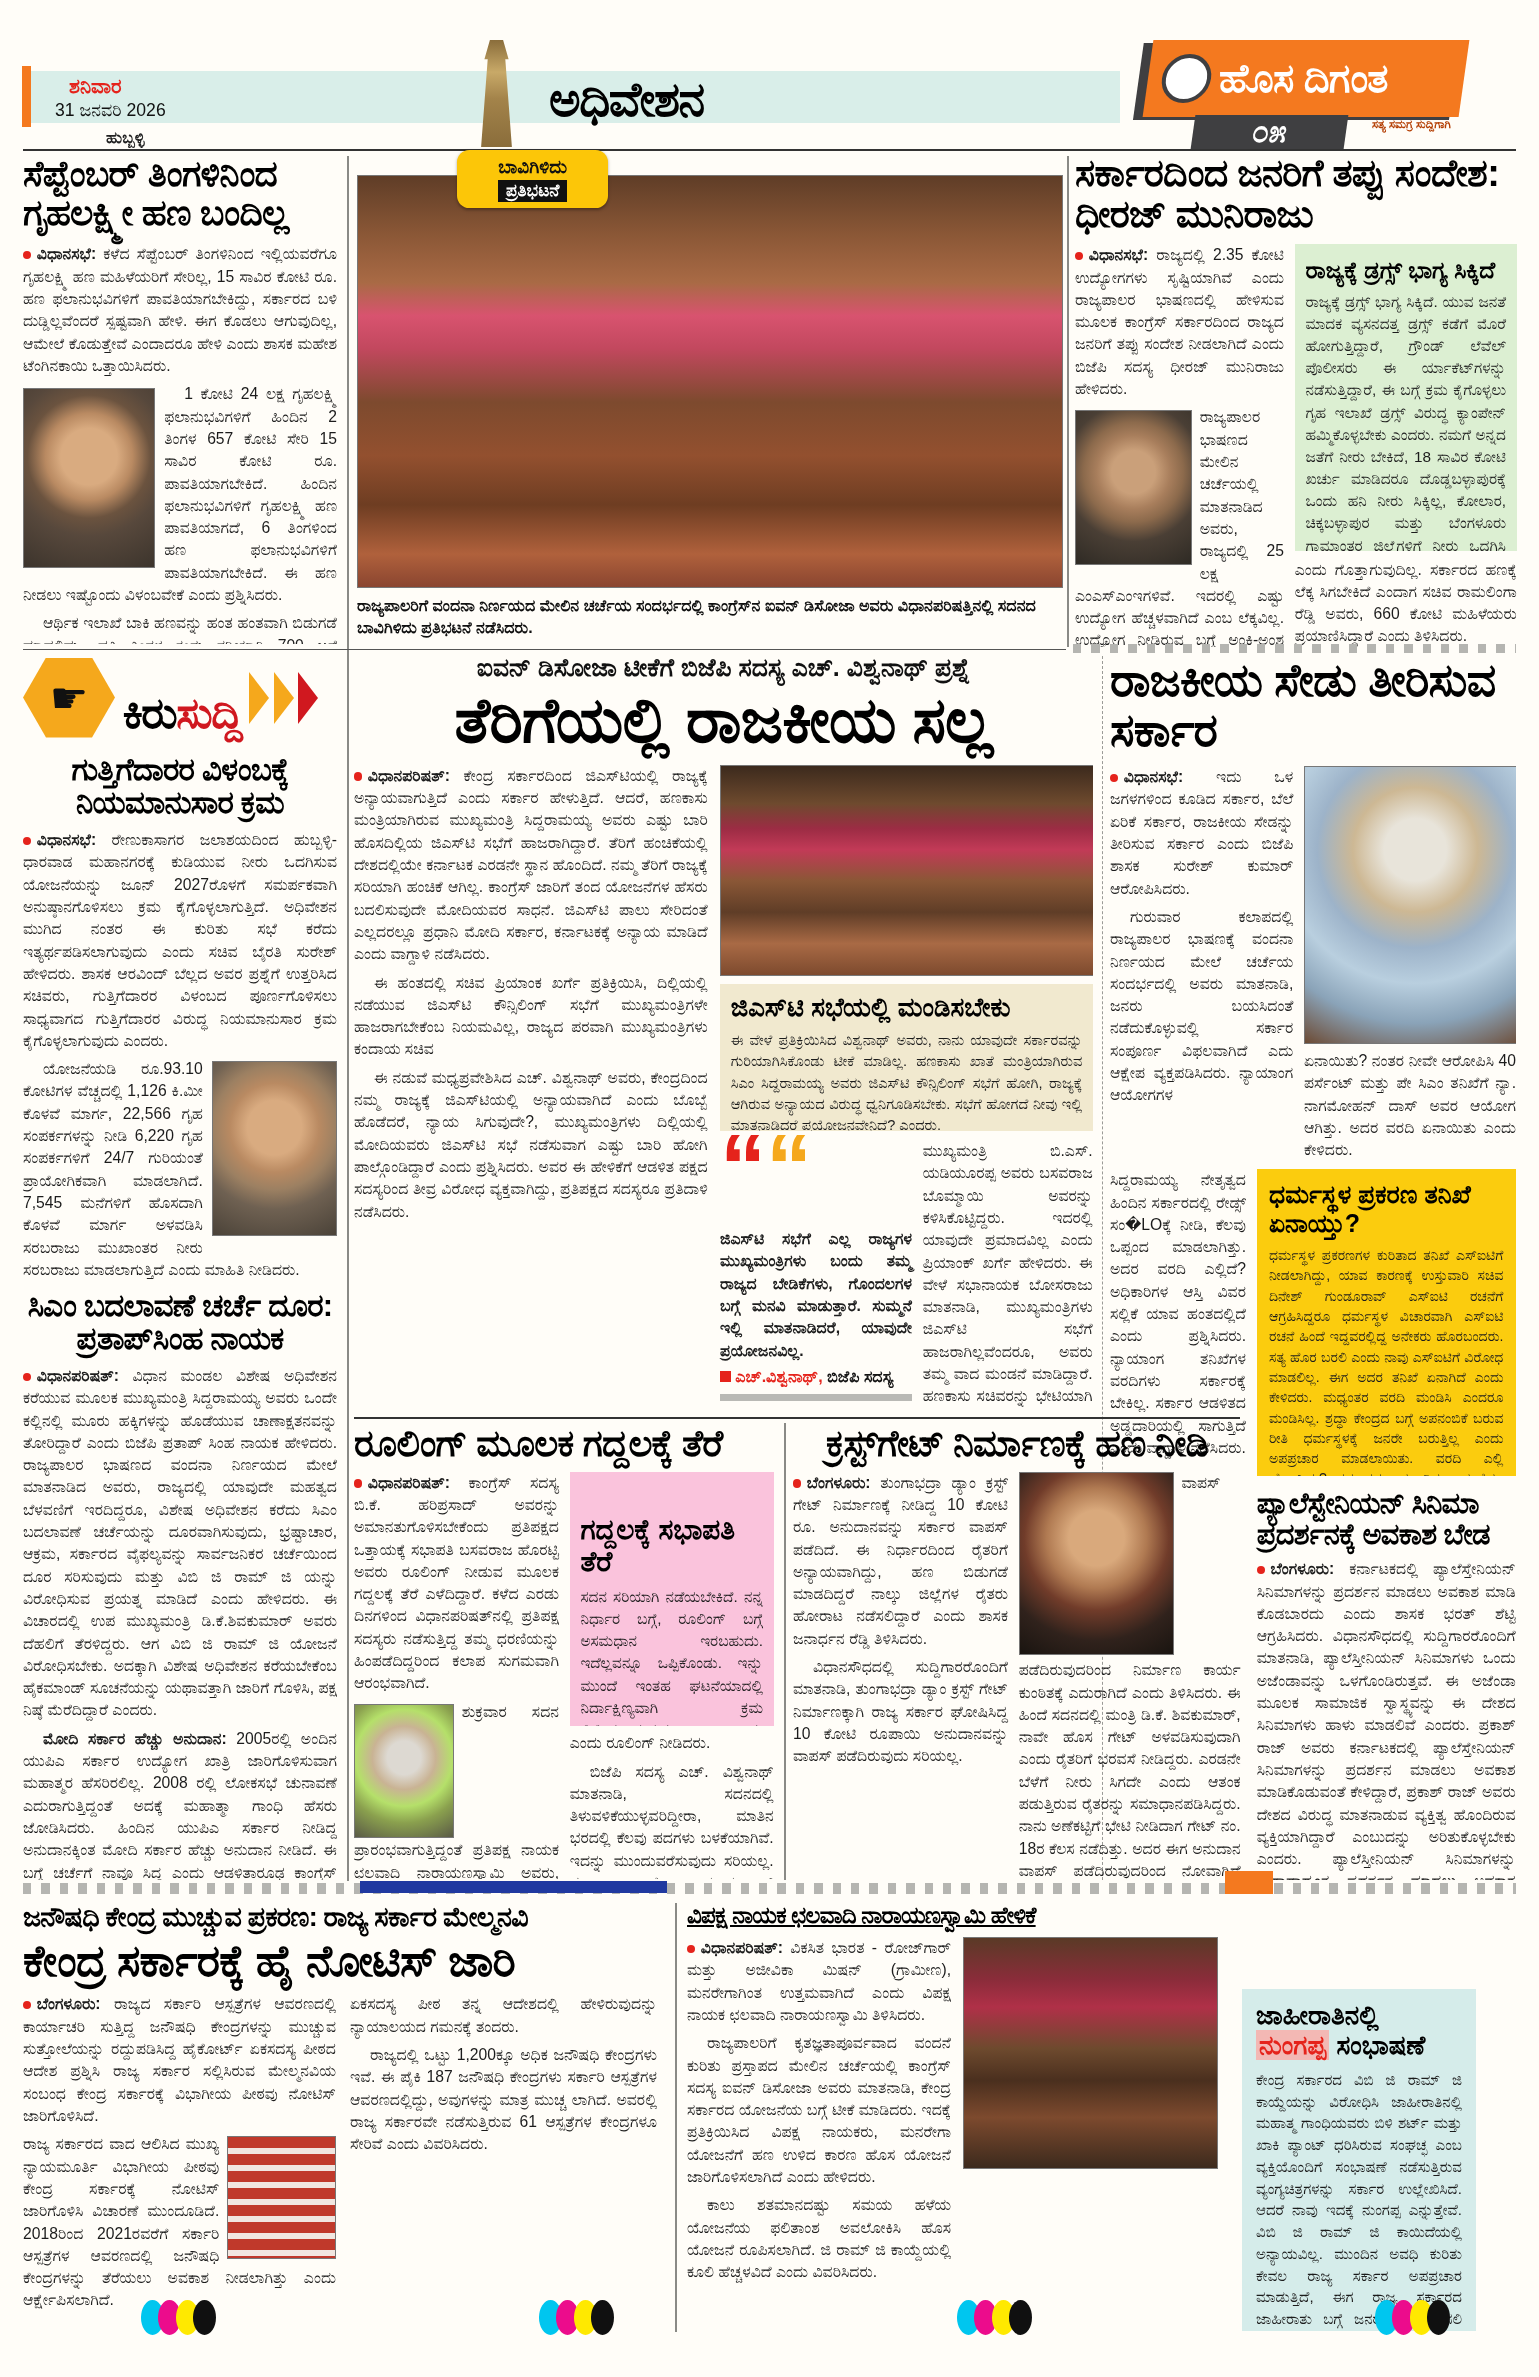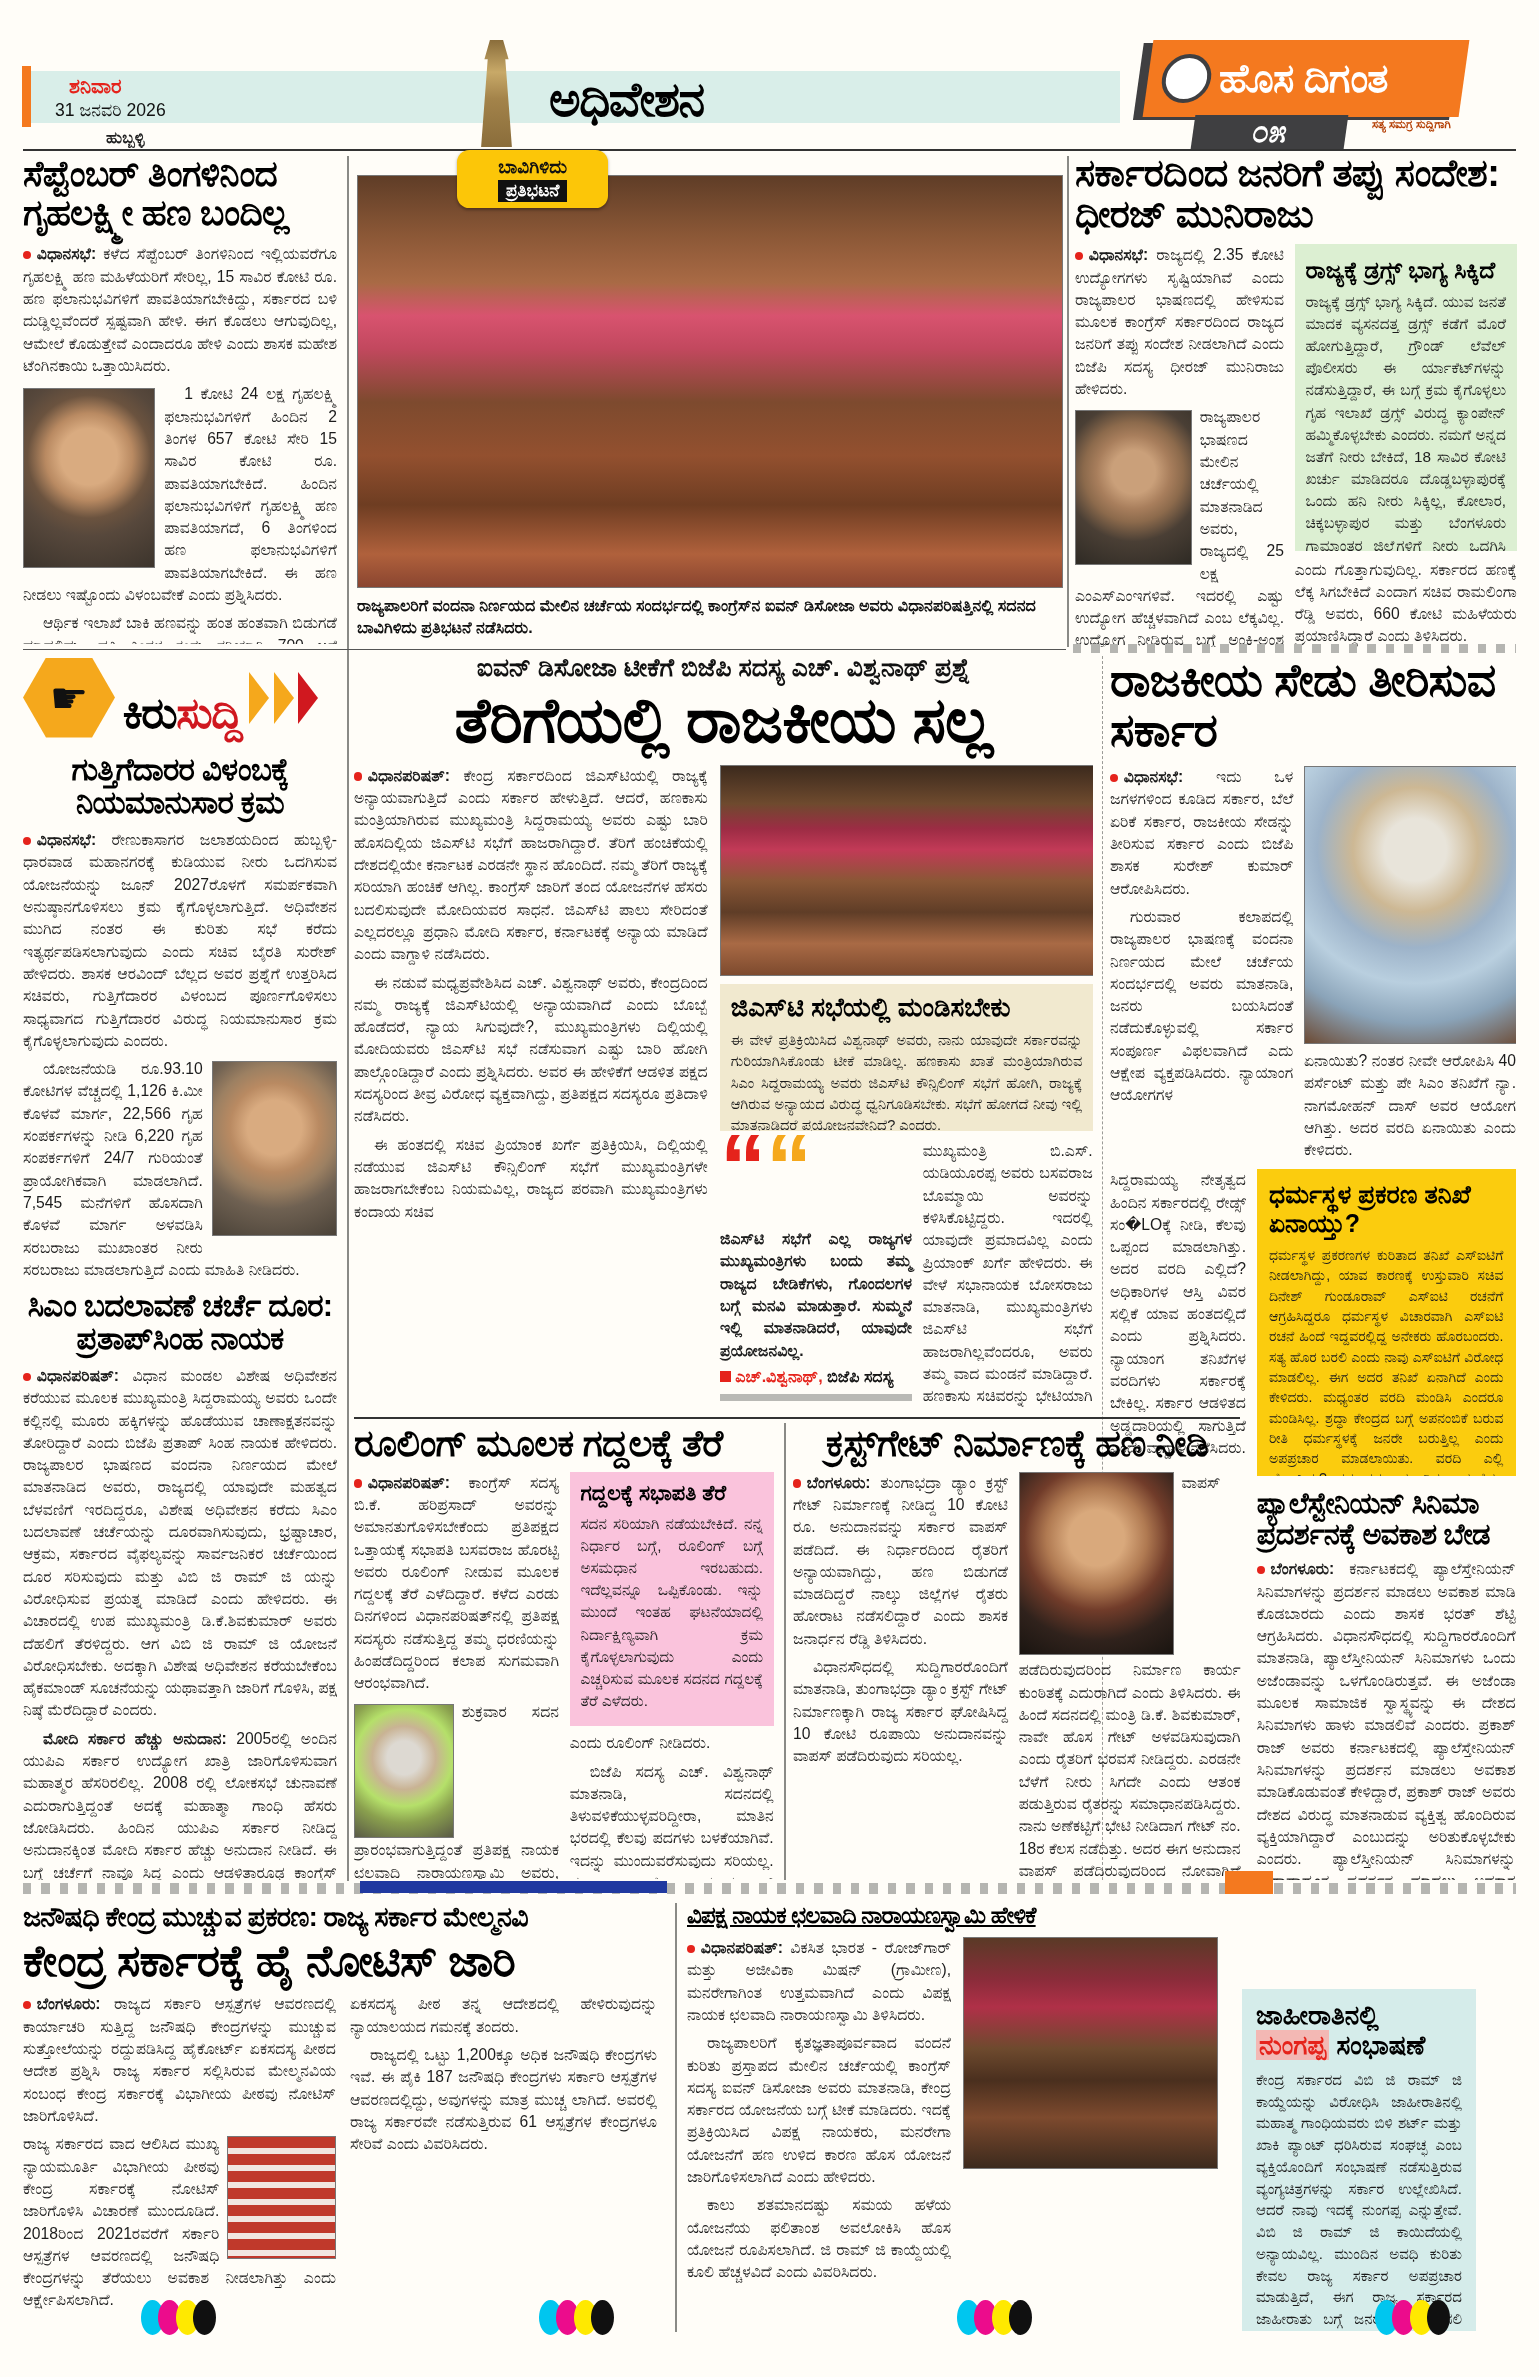--- a/index.html
+++ b/index.html
@@ -152,8 +152,8 @@
       <div style="width:354px;">
         <div class="bt">
           <p class="first"><span class="rb"></span><span class="dl">ವಿಧಾನಪರಿಷತ್:</span> <span>ಕೇಂದ್ರ ಸರ್ಕಾರದಿಂದ ಜಿಎಸ್‌ಟಿಯಲ್ಲಿ ರಾಜ್ಯಕ್ಕೆ ಅನ್ಯಾಯವಾಗುತ್ತಿದೆ ಎಂದು ಸರ್ಕಾರ ಹೇಳುತ್ತಿದೆ. ಆದರೆ, ಹಣಕಾಸು ಮಂತ್ರಿಯಾಗಿರುವ ಮುಖ್ಯಮಂತ್ರಿ ಸಿದ್ದರಾಮಯ್ಯ ಅವರು ಎಷ್ಟು ಬಾರಿ ಹೊಸದಿಲ್ಲಿಯ ಜಿಎಸ್‌ಟಿ ಸಭೆಗೆ ಹಾಜರಾಗಿದ್ದಾರೆ. ತೆರಿಗೆ ಹಂಚಿಕೆಯಲ್ಲಿ ದೇಶದಲ್ಲಿಯೇ ಕರ್ನಾಟಕ ಎರಡನೇ ಸ್ಥಾನ ಹೊಂದಿದೆ. ನಮ್ಮ ತೆರಿಗೆ ರಾಜ್ಯಕ್ಕೆ ಸರಿಯಾಗಿ ಹಂಚಿಕೆ ಆಗಿಲ್ಲ. ಕಾಂಗ್ರೆಸ್ ಜಾರಿಗೆ ತಂದ ಯೋಜನೆಗಳ ಹೆಸರು ಬದಲಿಸುವುದೇ ಮೋದಿಯವರ ಸಾಧನೆ. ಜಿಎಸ್‌ಟಿ ಪಾಲು ಸೇರಿದಂತೆ ಎಲ್ಲದರಲ್ಲೂ ಪ್ರಧಾನಿ ಮೋದಿ ಸರ್ಕಾರ, ಕರ್ನಾಟಕಕ್ಕೆ ಅನ್ಯಾಯ ಮಾಡಿದೆ ಎಂದು ವಾಗ್ದಾಳಿ ನಡೆಸಿದರು.</span></p>
+          <p>ಈ ಹಂತದಲ್ಲಿ ಸಚಿವ ಪ್ರಿಯಾಂಕ ಖರ್ಗೆ ಪ್ರತಿಕ್ರಿಯಿಸಿ, ದಿಲ್ಲಿಯಲ್ಲಿ ನಡೆಯುವ ಜಿಎಸ್‌ಟಿ ಕೌನ್ಸಿಲಿಂಗ್ ಸಭೆಗೆ ಮುಖ್ಯಮಂತ್ರಿಗಳೇ ಹಾಜರಾಗಬೇಕೆಂಬ ನಿಯಮವಿಲ್ಲ, ರಾಜ್ಯದ ಪರವಾಗಿ ಮುಖ್ಯಮಂತ್ರಿಗಳು ಕಂದಾಯ ಸಚಿವ</p>
           <p>ಈ ನಡುವೆ ಮಧ್ಯಪ್ರವೇಶಿಸಿದ ಎಚ್. ವಿಶ್ವನಾಥ್ ಅವರು, ಕೇಂದ್ರದಿಂದ ನಮ್ಮ ರಾಜ್ಯಕ್ಕೆ ಜಿಎಸ್‌ಟಿಯಲ್ಲಿ ಅನ್ಯಾಯವಾಗಿದೆ ಎಂದು ಬೊಬ್ಬೆ ಹೊಡೆದರೆ, ನ್ಯಾಯ ಸಿಗುವುದೇ?, ಮುಖ್ಯಮಂತ್ರಿಗಳು ದಿಲ್ಲಿಯಲ್ಲಿ ಮೋದಿಯವರು ಜಿಎಸ್‌ಟಿ ಸಭೆ ನಡೆಸುವಾಗ ಎಷ್ಟು ಬಾರಿ ಹೋಗಿ ಪಾಲ್ಗೊಂಡಿದ್ದಾರೆ ಎಂದು ಪ್ರಶ್ನಿಸಿದರು. ಅವರ ಈ ಹೇಳಿಕೆಗೆ ಆಡಳಿತ ಪಕ್ಷದ ಸದಸ್ಯರಿಂದ ತೀವ್ರ ವಿರೋಧ ವ್ಯಕ್ತವಾಗಿದ್ದು, ಪ್ರತಿಪಕ್ಷದ ಸದಸ್ಯರೂ ಪ್ರತಿದಾಳಿ ನಡೆಸಿದರು.</p>
-          <p>ಈ ಹಂತದಲ್ಲಿ ಸಚಿವ ಪ್ರಿಯಾಂಕ ಖರ್ಗೆ ಪ್ರತಿಕ್ರಿಯಿಸಿ, ದಿಲ್ಲಿಯಲ್ಲಿ ನಡೆಯುವ ಜಿಎಸ್‌ಟಿ ಕೌನ್ಸಿಲಿಂಗ್ ಸಭೆಗೆ ಮುಖ್ಯಮಂತ್ರಿಗಳೇ ಹಾಜರಾಗಬೇಕೆಂಬ ನಿಯಮವಿಲ್ಲ, ರಾಜ್ಯದ ಪರವಾಗಿ ಮುಖ್ಯಮಂತ್ರಿಗಳು ಕಂದಾಯ ಸಚಿವ</p>
         </div>
       </div>
       <div style="width:373px;">

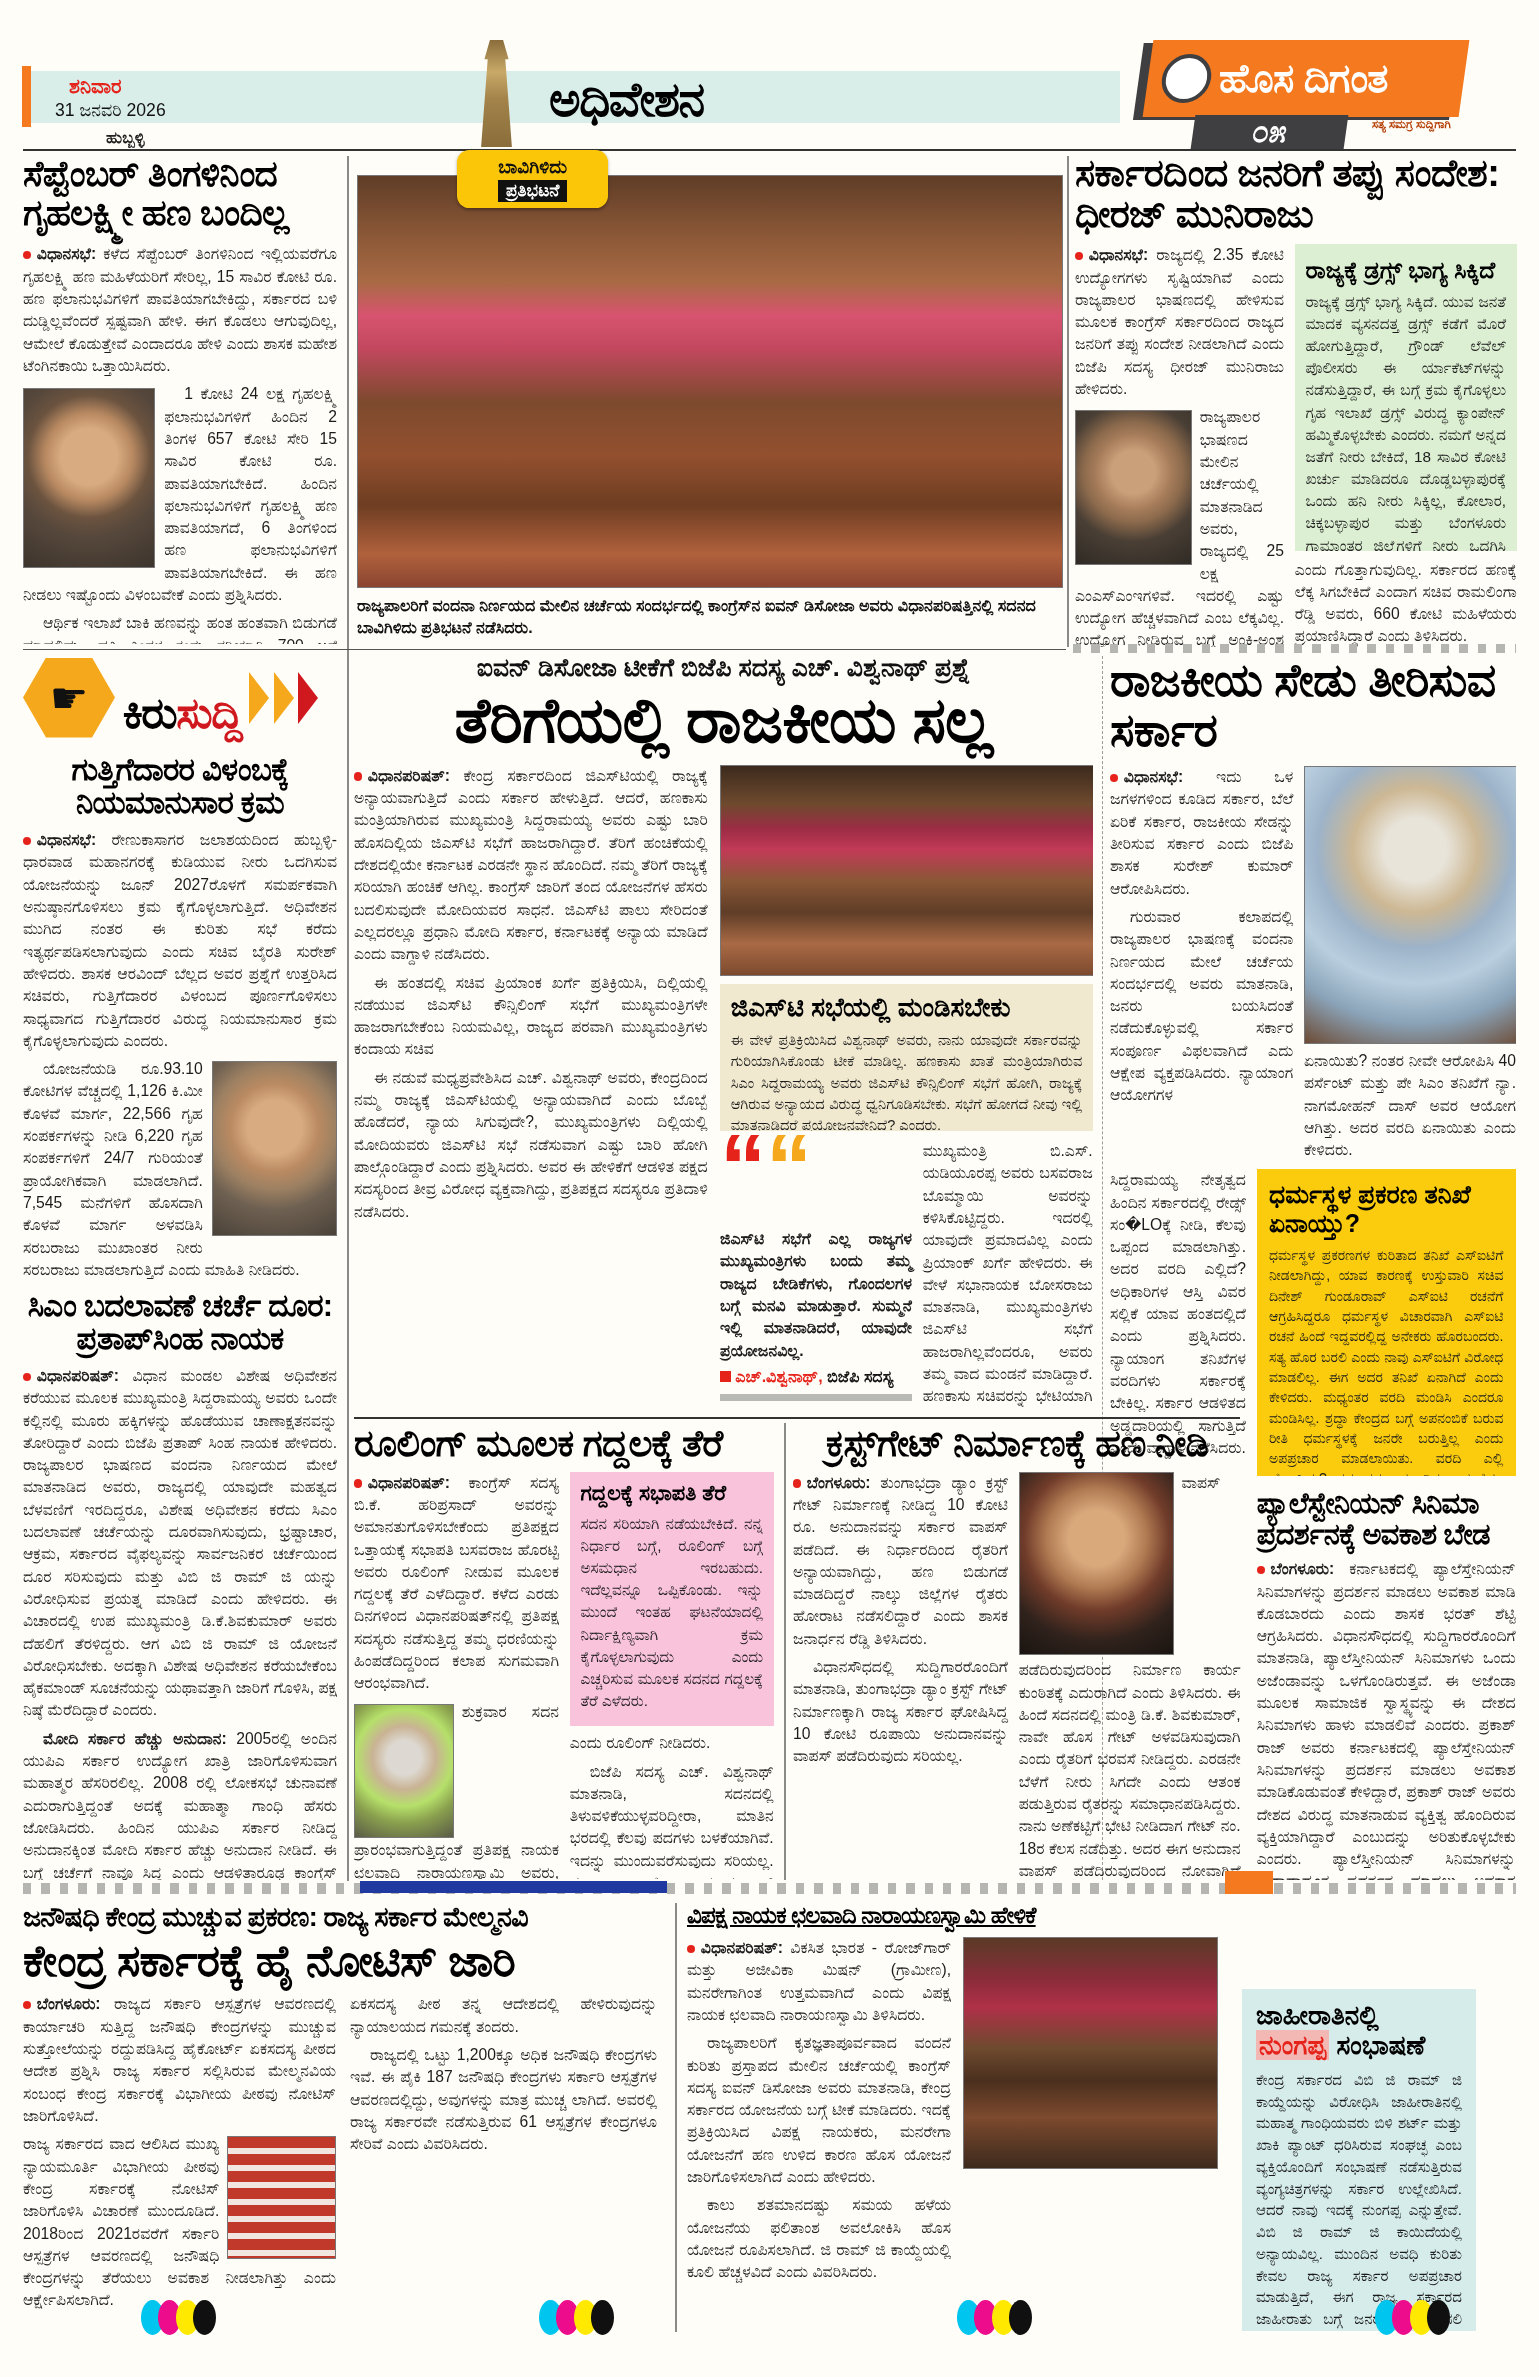--- a/index.html
+++ b/index.html
@@ -229,7 +229,7 @@
       </div>
       <div style="width:204px;">
         <div class="pinkbox" style="padding:9.2px 10.7px;height:236px;overflow:hidden;">
-          <div class="boxtitle" style="font-size:21px;">ಗದ್ದಲಕ್ಕೆ ಸಭಾಪತಿ ತೆರೆ</div>
+          <div class="boxtitle" style="font-size:28px;margin-top:33px;">ಗದ್ದಲಕ್ಕೆ ಸಭಾಪತಿ ತೆರೆ</div>
           <div class="boxtext">ಸದನ ಸರಿಯಾಗಿ ನಡೆಯಬೇಕಿದೆ. ನನ್ನ ನಿರ್ಧಾರ ಬಗ್ಗೆ, ರೂಲಿಂಗ್ ಬಗ್ಗೆ ಅಸಮಧಾನ ಇರಬಹುದು. ಇದೆಲ್ಲವನ್ನೂ ಒಪ್ಪಿಕೊಂಡು. ಇನ್ನು ಮುಂದೆ ಇಂತಹ ಘಟನೆಯಾದಲ್ಲಿ ನಿರ್ದಾಕ್ಷಿಣ್ಯವಾಗಿ ಕ್ರಮ ಕೈಗೊಳ್ಳಲಾಗುವುದು ಎಂದು ಎಚ್ಚರಿಸುವ ಮೂಲಕ ಸದನದ ಗದ್ದಲಕ್ಕೆ ತೆರೆ ಎಳೆದರು.</div>
         </div>
         <div class="bt" style="margin-top:6.1px;">

